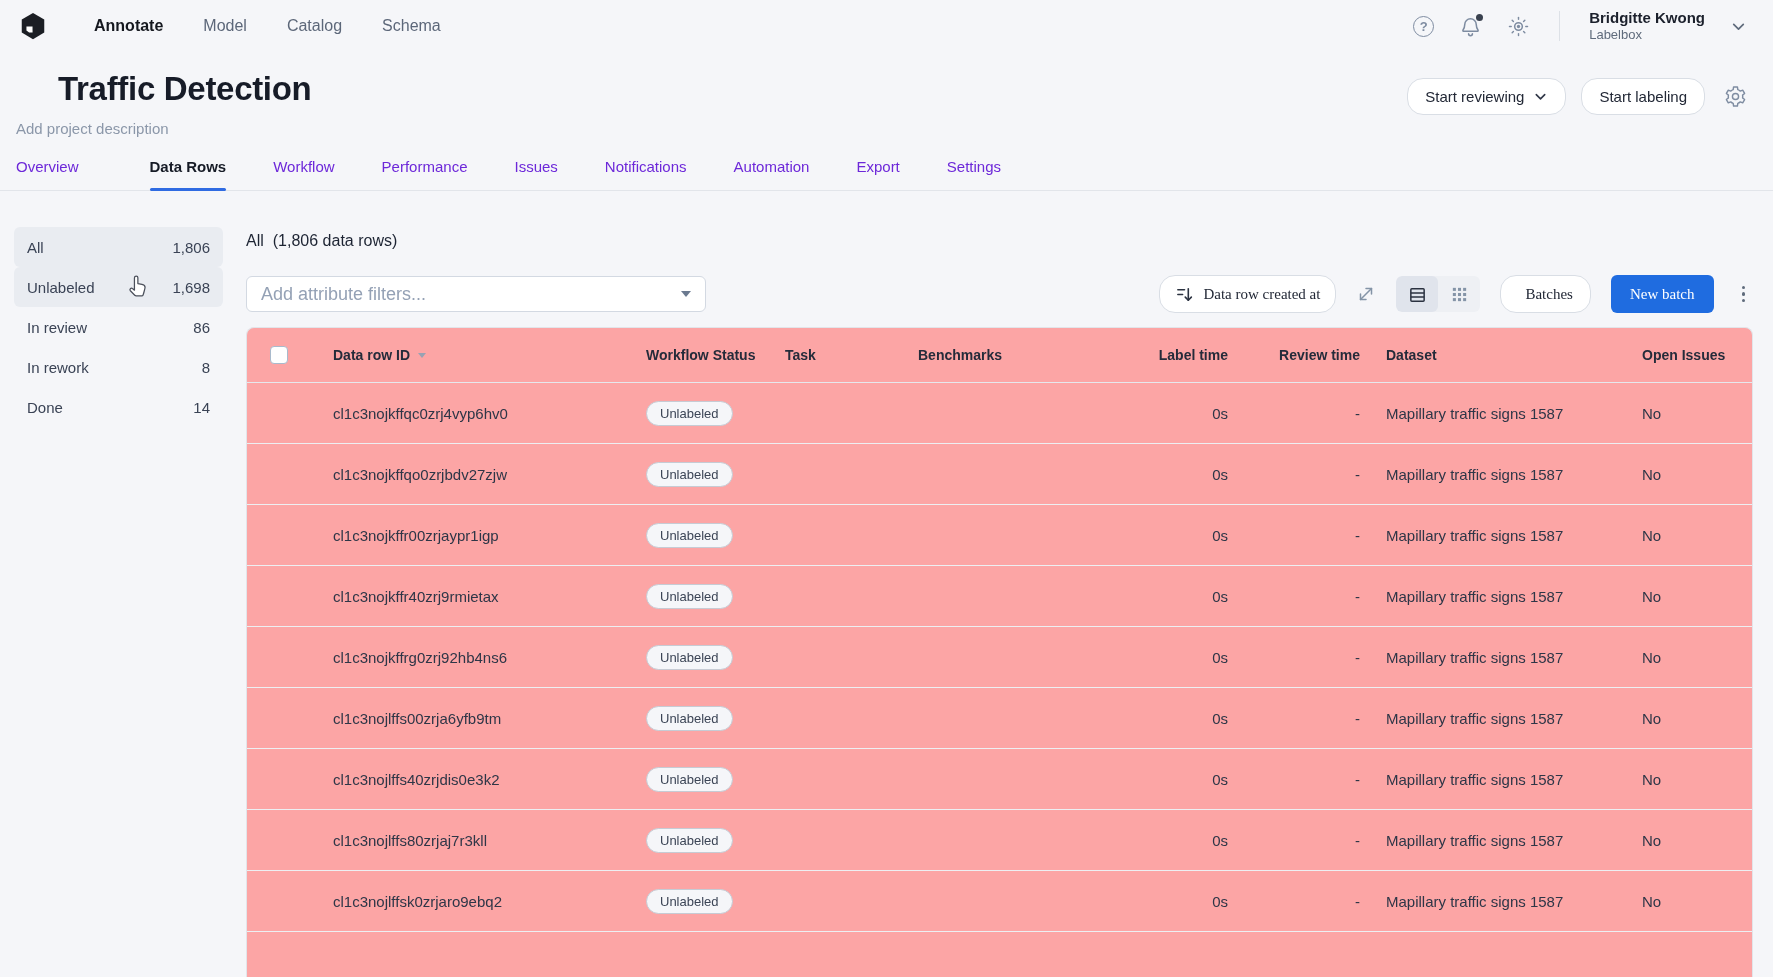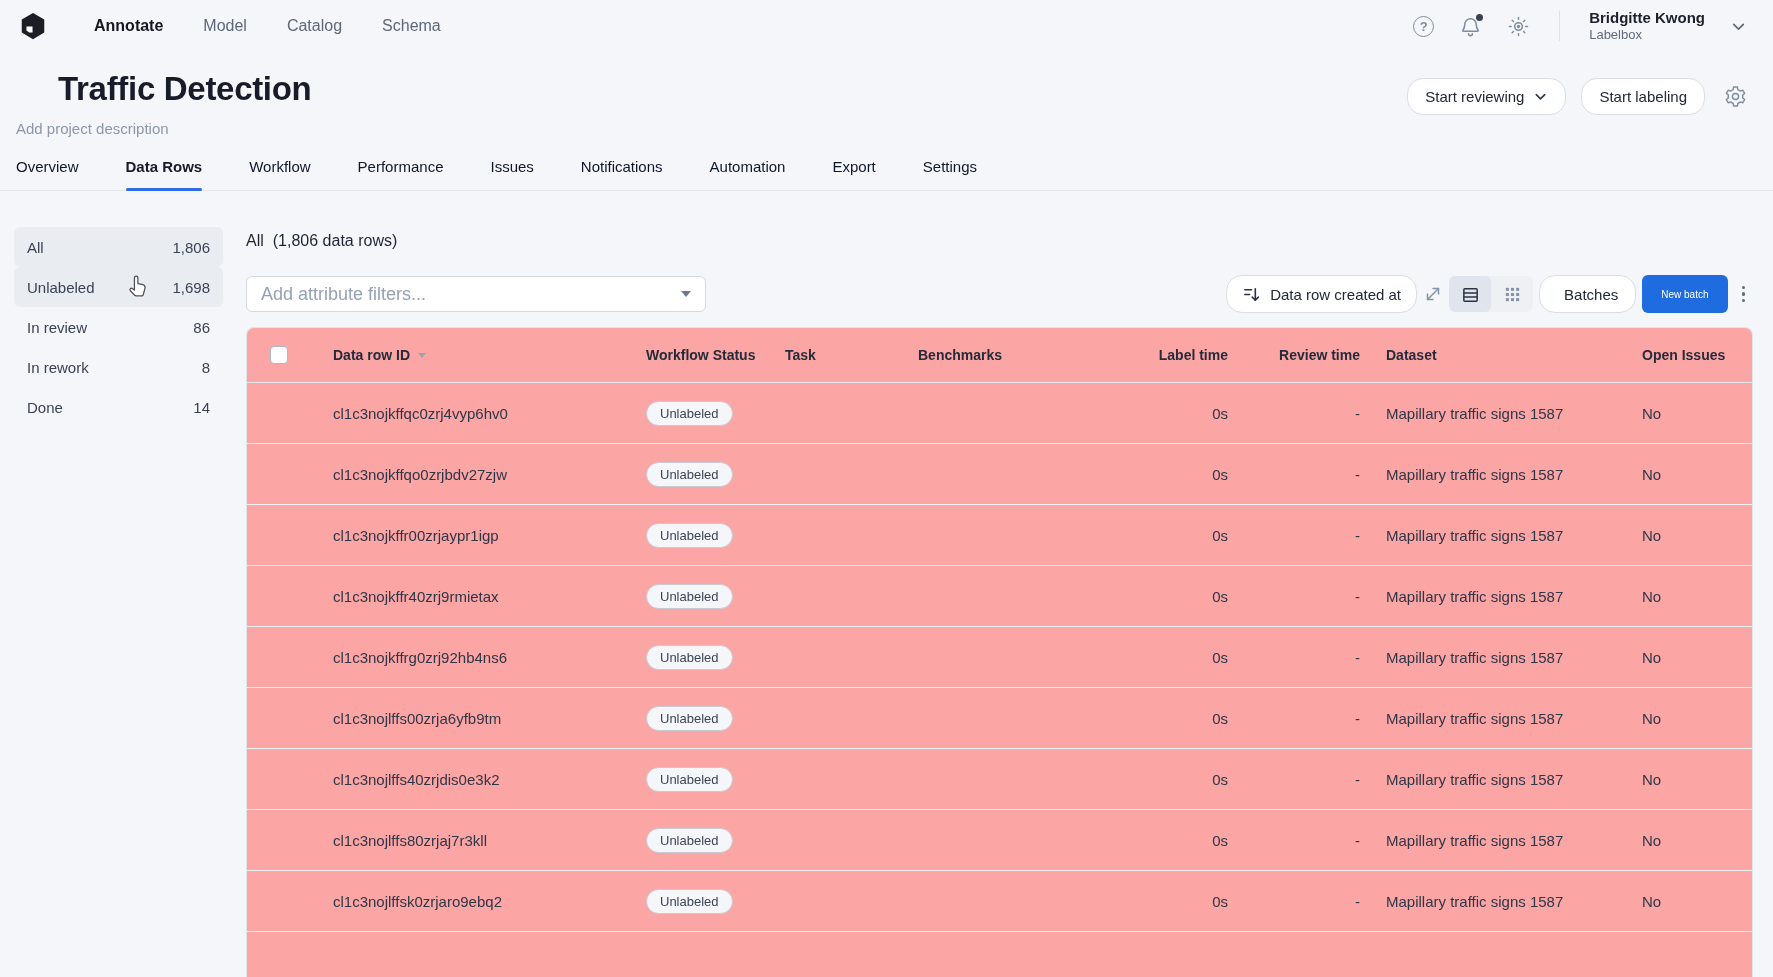--- a/index.html
+++ b/index.html
@@ -39,7 +39,7 @@
 
   
   .tabs { display:flex; gap:47px; margin-top:21px; padding-left:16px; border-bottom:1px solid #e2e5ea; flex-shrink:0; }
-  .tab { font-size:15px; color:#0f172a; padding-bottom:15px; cursor:pointer; position:relative; }
+  .tab { font-size:15px; color:#6d28d9; padding-bottom:15px; cursor:pointer; position:relative; }
   .tab.active { color:#161b26; font-weight:700; }
   .tab.active::after { content:''; position:absolute; left:0; right:0; bottom:-1px; height:3px;
                        background:#2f6be2; border-radius:2px; }

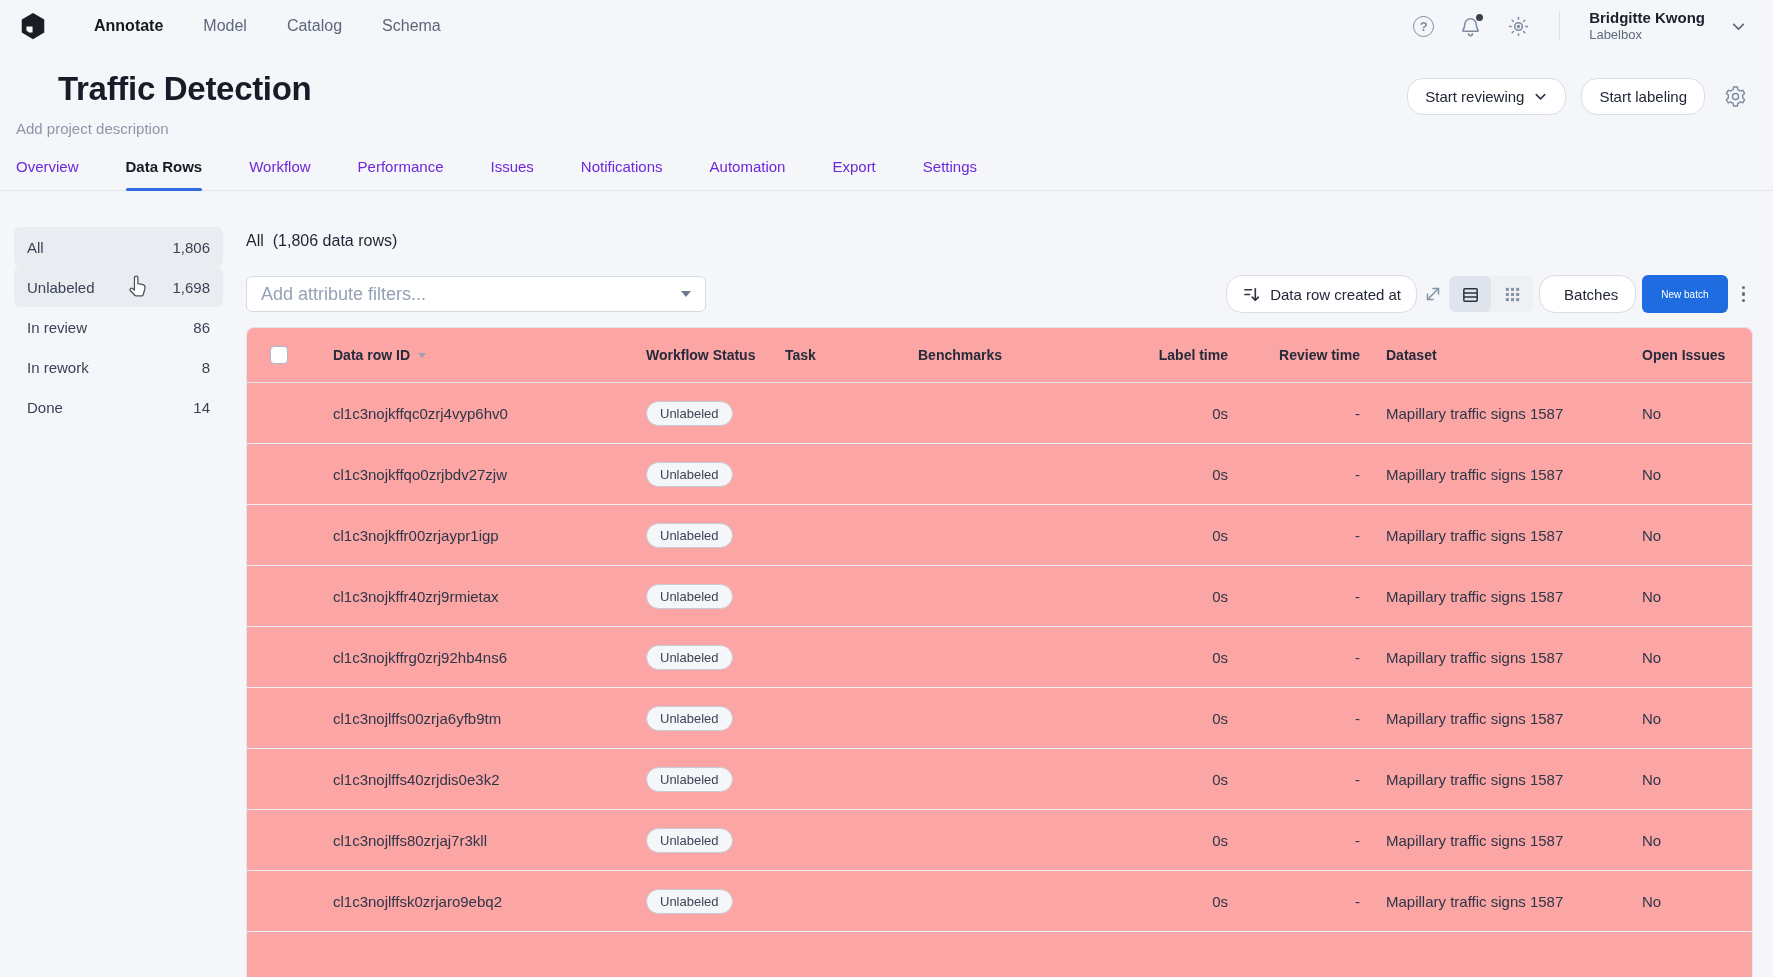--- a/index.html
+++ b/index.html
@@ -40,7 +40,7 @@
   
   .tabs { display:flex; gap:47px; margin-top:21px; padding-left:16px; border-bottom:1px solid #e2e5ea; flex-shrink:0; }
   .tab { font-size:15px; color:#6d28d9; padding-bottom:15px; cursor:pointer; position:relative; }
-  .tab.active { color:#161b26; font-weight:700; }
+  .tab.active { color:#161b26; font-weight:700;margin-left:24px; }
   .tab.active::after { content:''; position:absolute; left:0; right:0; bottom:-1px; height:3px;
                        background:#2f6be2; border-radius:2px; }
 

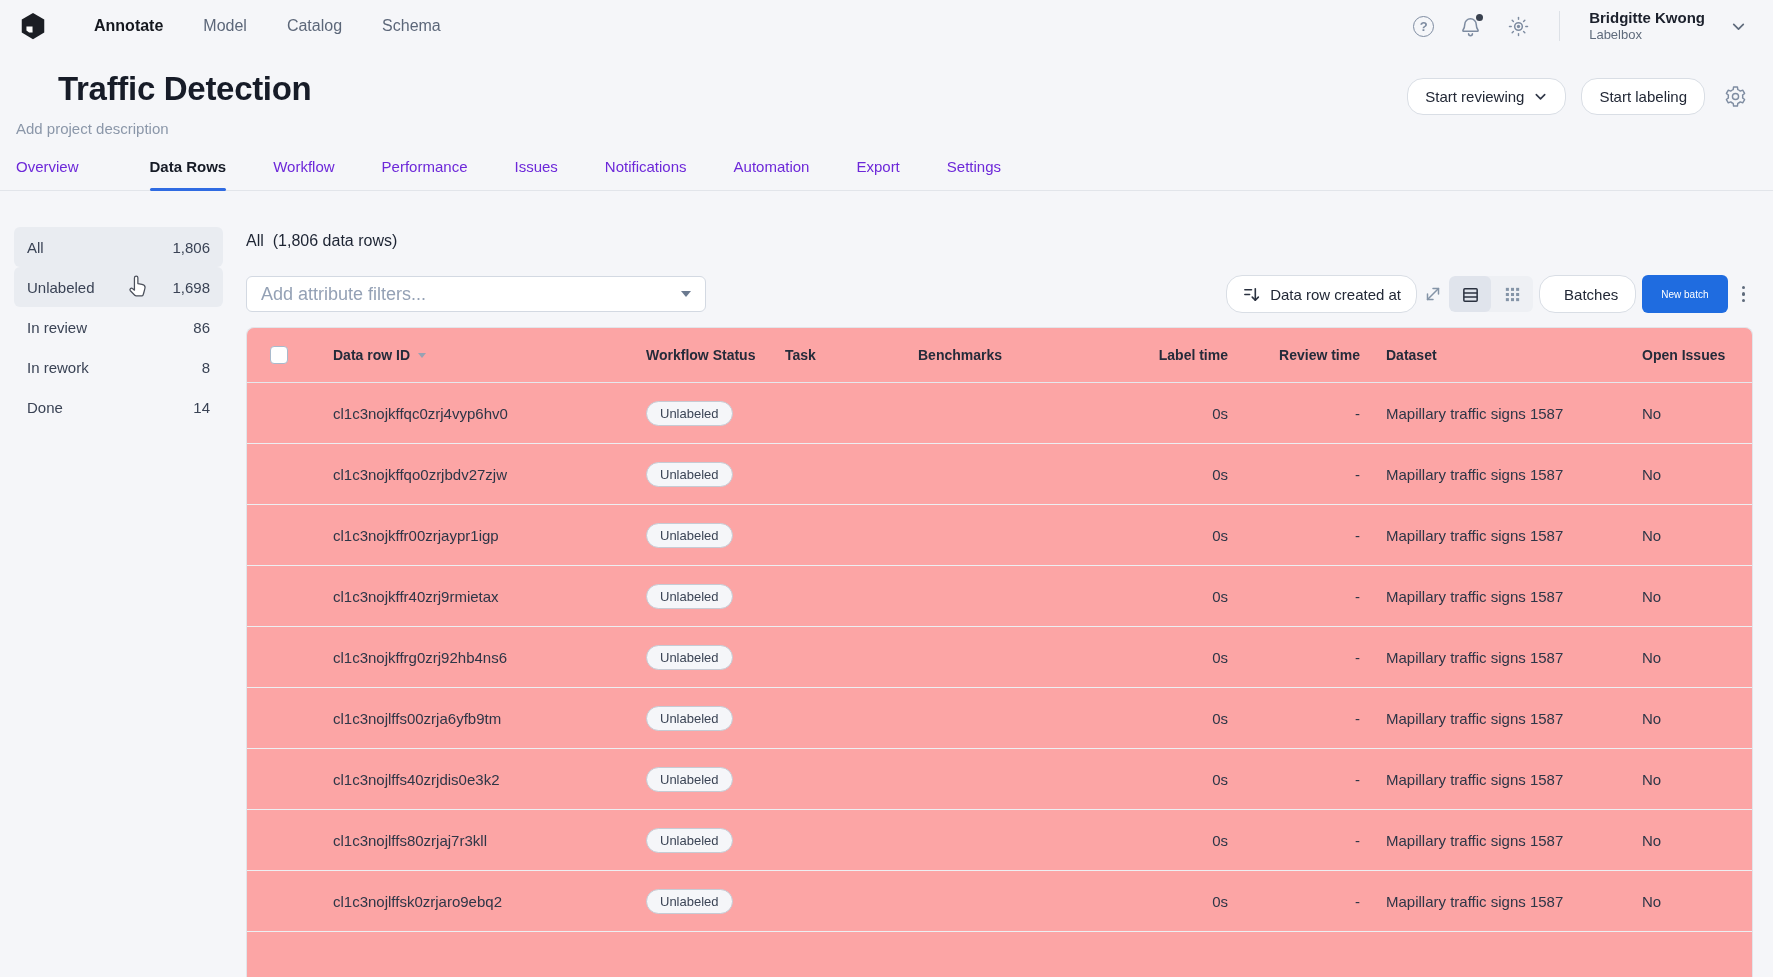--- a/index.html
+++ b/index.html
@@ -64,7 +64,7 @@
   .filter-placeholder { font-size:18px; color:#94a1b5; }
   .tri-down { width:0; height:0; border-left:5.5px solid transparent; border-right:5.5px solid transparent;
               border-top:6.5px solid #6b7a90; margin-left:auto; }
-  .toolbar-right { margin-left:auto; display:flex; align-items:center; gap:6px; }
+  .toolbar-right { margin-left:auto; display:flex; align-items:center; gap:20px;font-family:Liberation Serif, serif; }
   .sort-btn { height:38px; padding:0 15px; }
   .view-toggle { display:flex; background:#eef0f4; border-radius:6px; overflow:hidden; }
   .view-seg { width:42px; height:36px; display:flex; align-items:center; justify-content:center;

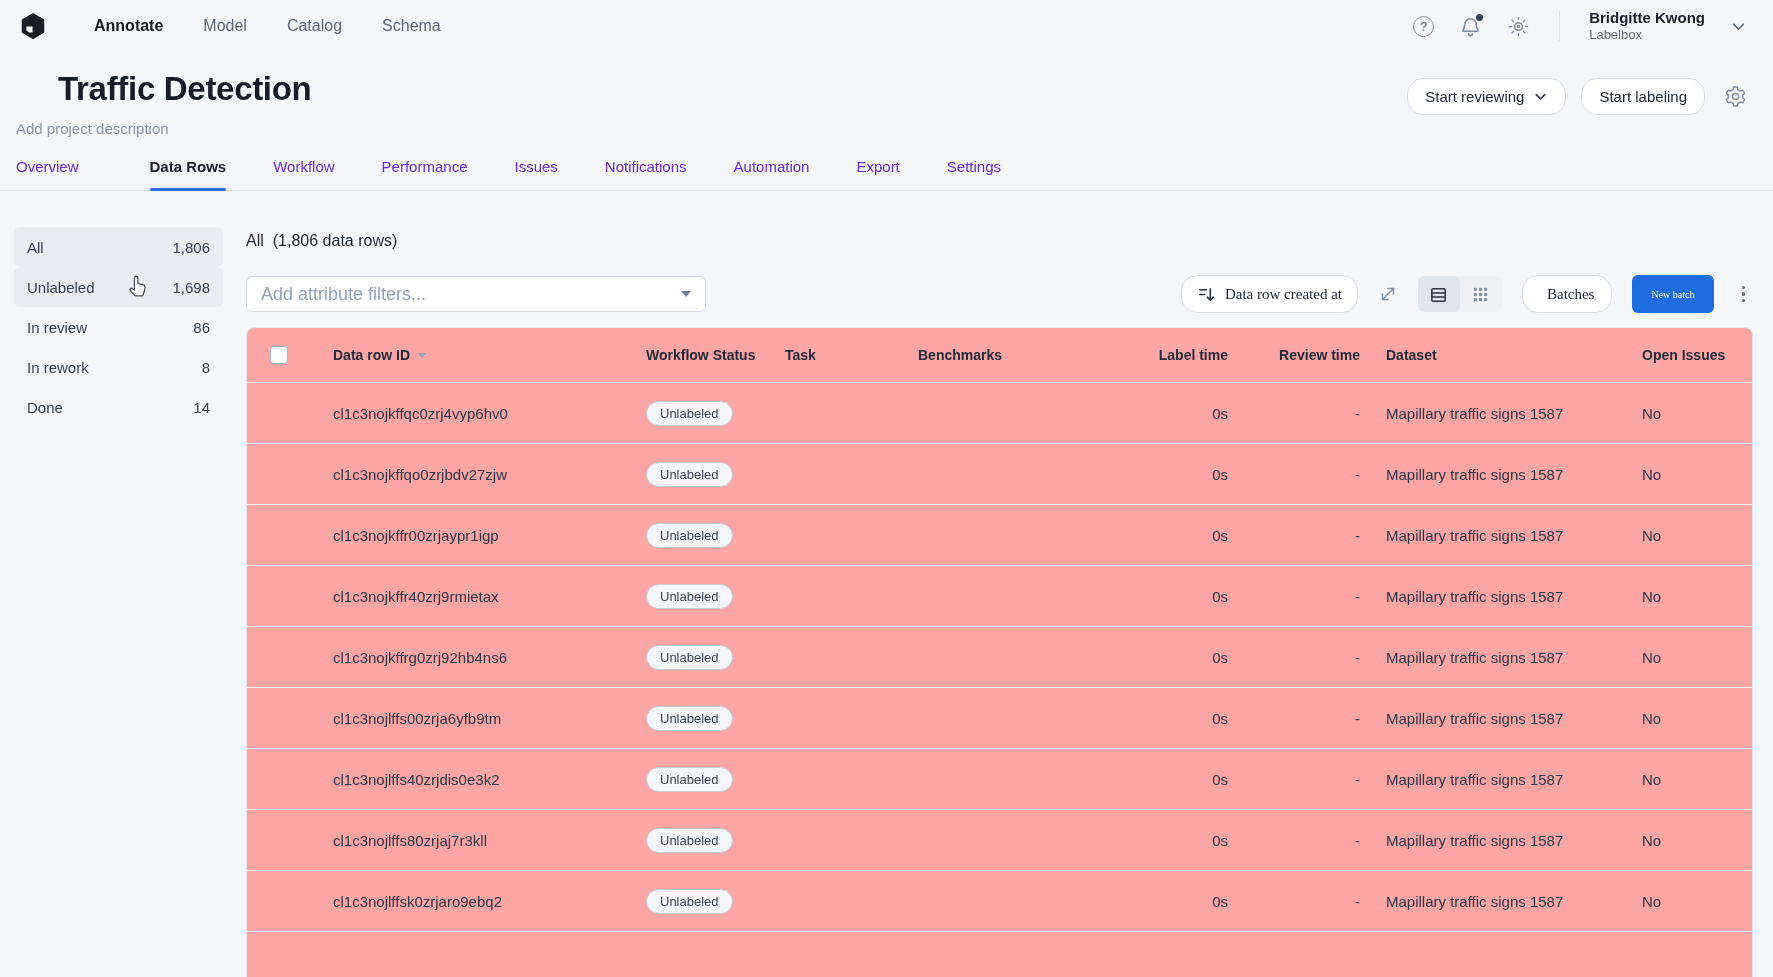--- a/index.html
+++ b/index.html
@@ -71,7 +71,7 @@
               background:none; border:none; cursor:pointer; }
   .view-seg.active { background:#e0e4ec; border-radius:6px; }
   .btn-primary { height:38px; padding:0 19px; background:#1f6ce0; border:none; border-radius:6px;
-                 color:#fff; font-size:10px; font-weight:500; font-family:inherit; cursor:pointer; }
+                 color:#fff; font-size:15px; font-weight:500; font-family:inherit; cursor:pointer; }
   .batches-btn { height:38px;padding-left:24px; }
   .kebab { display:flex; flex-direction:column; gap:3px; padding:6px 8px; background:none; border:none; cursor:pointer; }
   .kebab span { width:3.5px; height:3.5px; border-radius:50%; background:#5f6b7c; }

